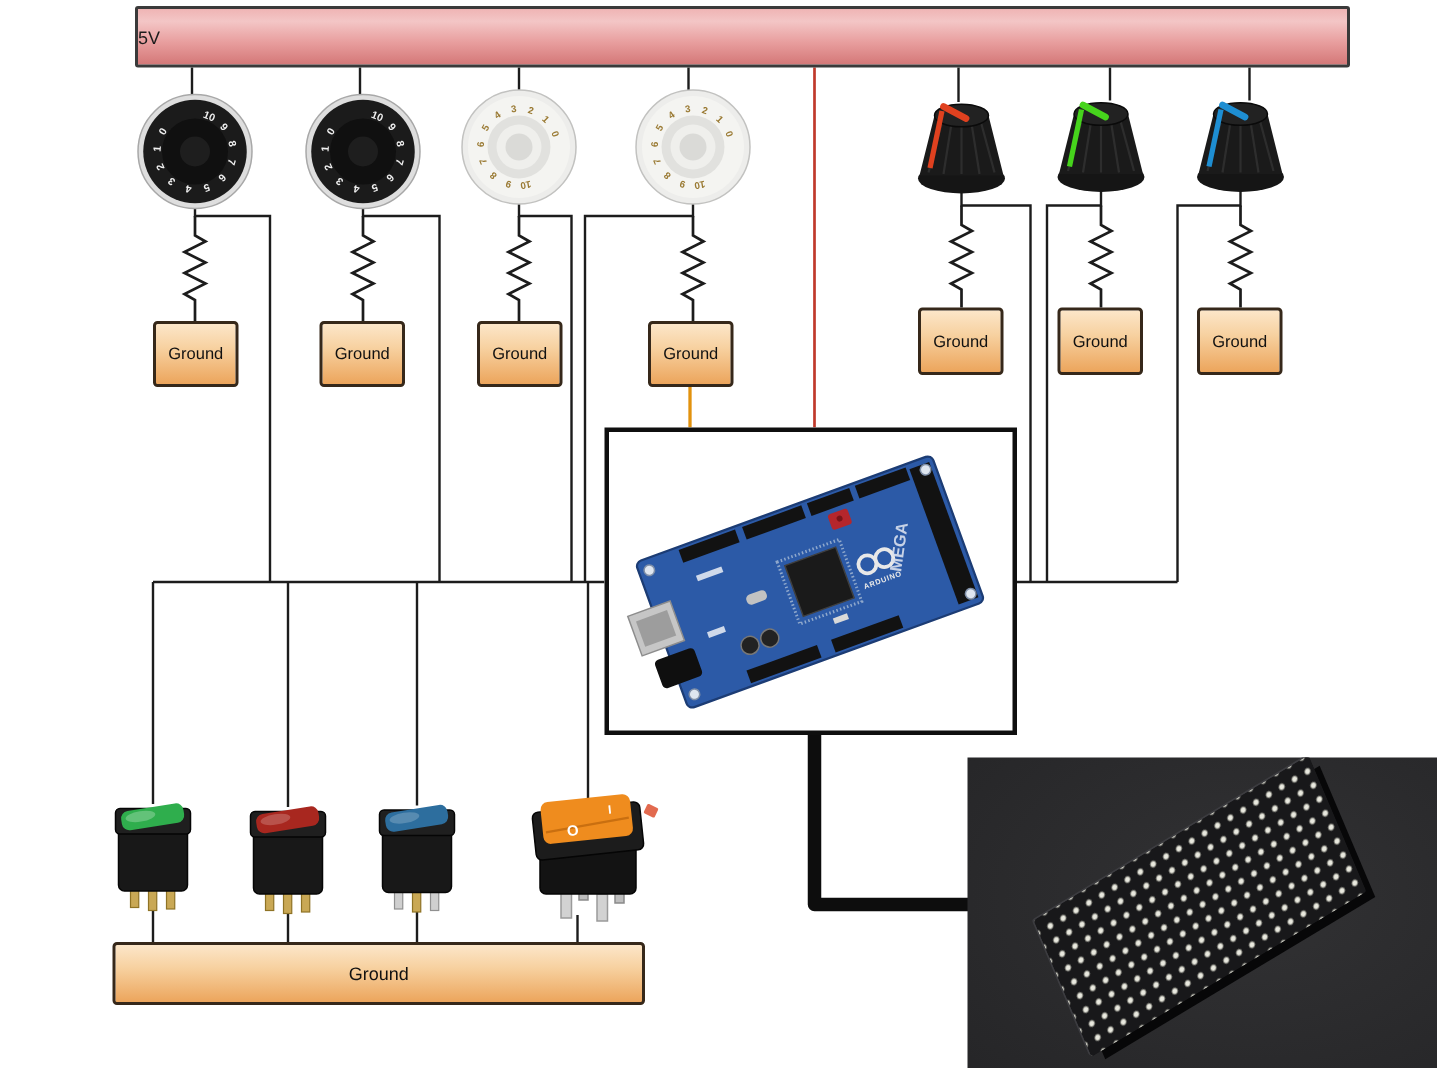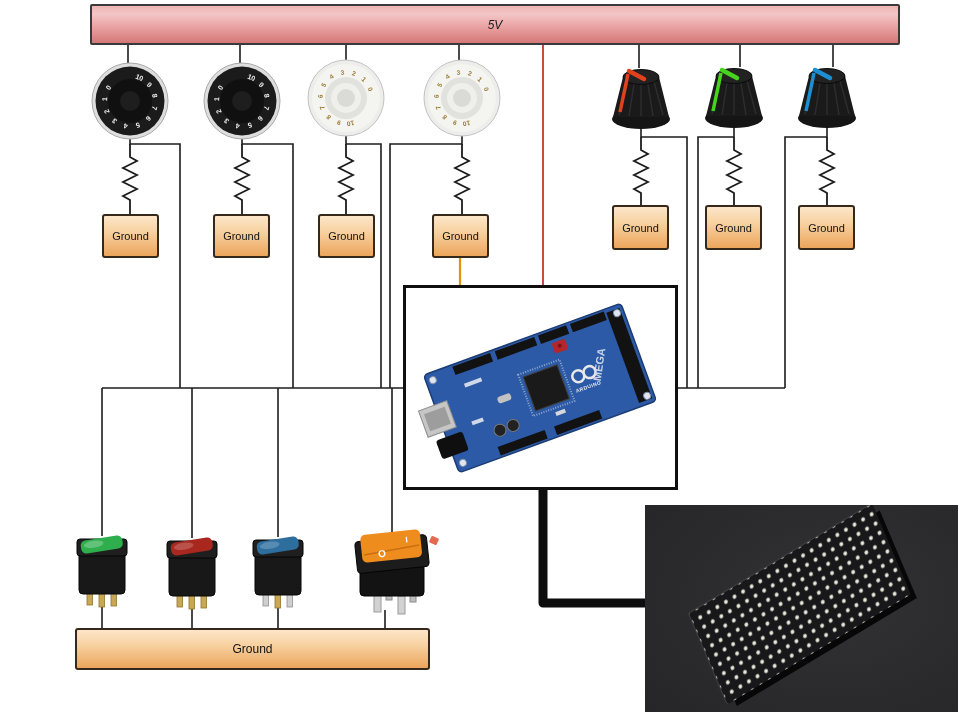--- a/index.html
+++ b/index.html
@@ -10,8 +10,8 @@
     left:90px;top:4px;width:810px;height:41px;
     background:linear-gradient(180deg,#efb4b4 0%,#f3c6c6 22%,#e89e9e 60%,#d47878 100%);
     border:2px solid #3a3a3a;border-radius:2px;box-sizing:border-box;
-    display:flex;align-items:center;justify-content:center;
-    font-size:12px;color:#1c1c1c;font-style:italic;
+    display:flex;align-items:center;
+    font-size:12px;color:#1c1c1c;
   }
   .gbox{
     background:linear-gradient(180deg,#fce6c9 0%,#f7d1a0 40%,#eca55c 100%);

